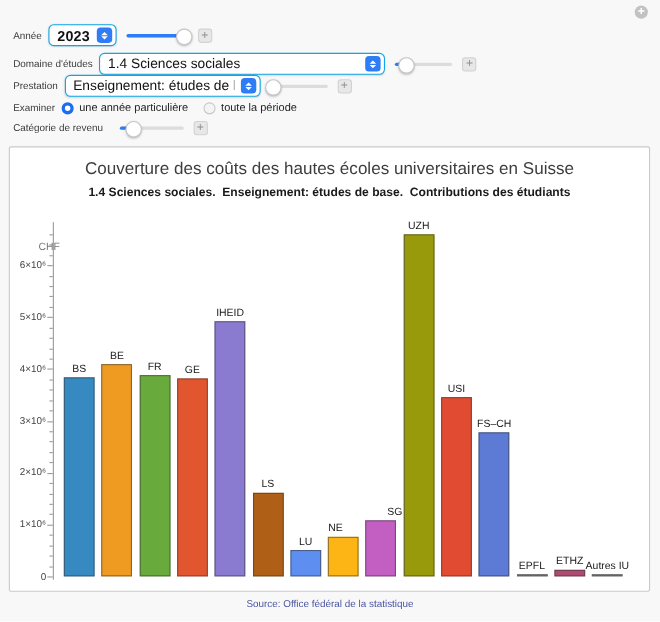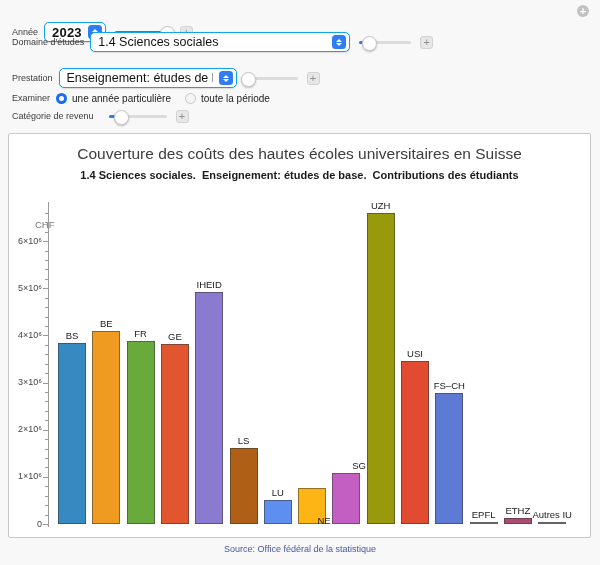--- a/index.html
+++ b/index.html
@@ -82,7 +82,7 @@
   <div class="plusbtn">+</div>
 </div>
 
-<div class="crow" style="top:32px;">
+<div class="crow" style="top:48px;">
   <span class="clabel">Domaine d'études</span>
   <div class="popup" style="width:260px;">
     <span class="ptext">1.4 Sciences sociales</span>

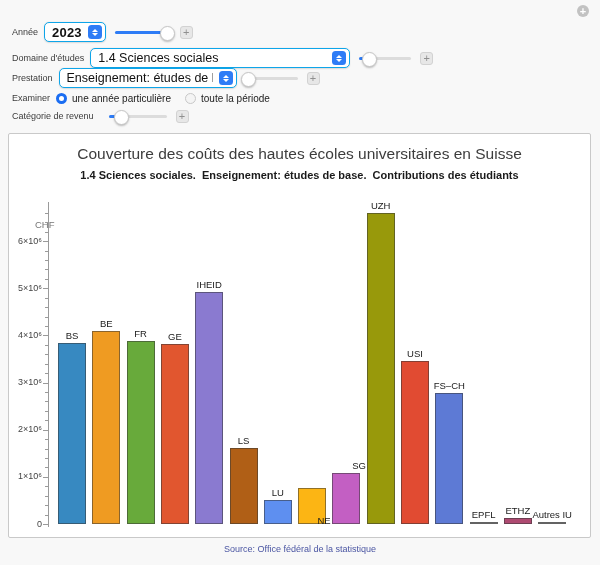--- a/index.html
+++ b/index.html
@@ -196,7 +196,7 @@
     <div class="bar" style="left: 254.8px; top: 366.429px; width: 28px; height: 23.5714px; background: rgb(94, 143, 240);"></div>
     <div class="barlabel" style="left: 238.8px; top: 353.429px;">LU</div>
     <div class="bar" style="left: 289.1px; top: 353.7px; width: 28px; height: 36.3px; background: rgb(252, 181, 20);"></div>
-    <div class="barlabel" style="left: 285px; top: 340.7px; margin-top: 40px;">NE</div>
+    <div class="barlabel" style="left: 266px; top: 340.7px;">NE</div>
     <div class="bar" style="left: 323.4px; top: 339.086px; width: 28px; height: 50.9143px; background: rgb(195, 95, 195);"></div>
     <div class="barlabel" style="left: 320px; top: 326.086px;">SG</div>
     <div class="bar" style="left: 357.7px; top: 78.8571px; width: 28px; height: 311.143px; background: rgb(152, 153, 11);"></div>

